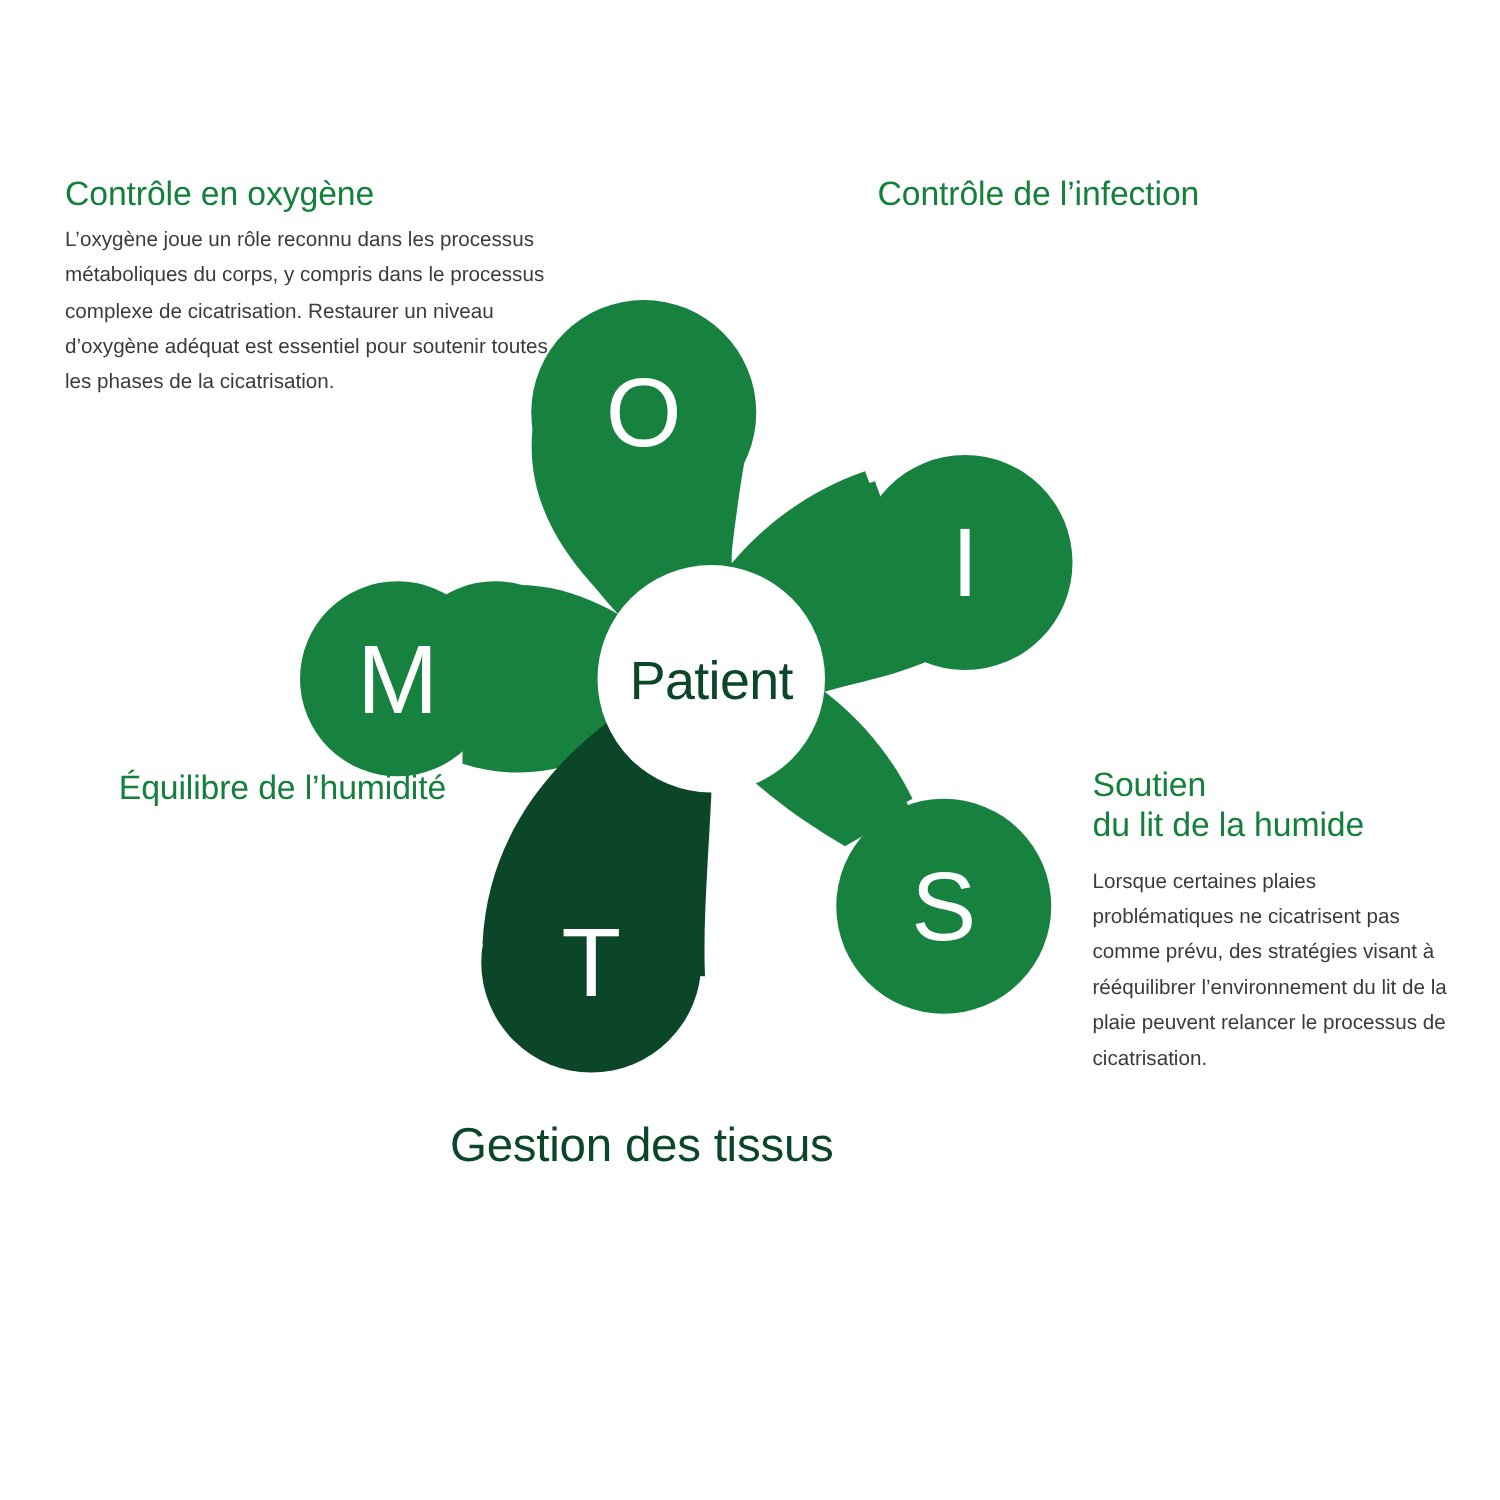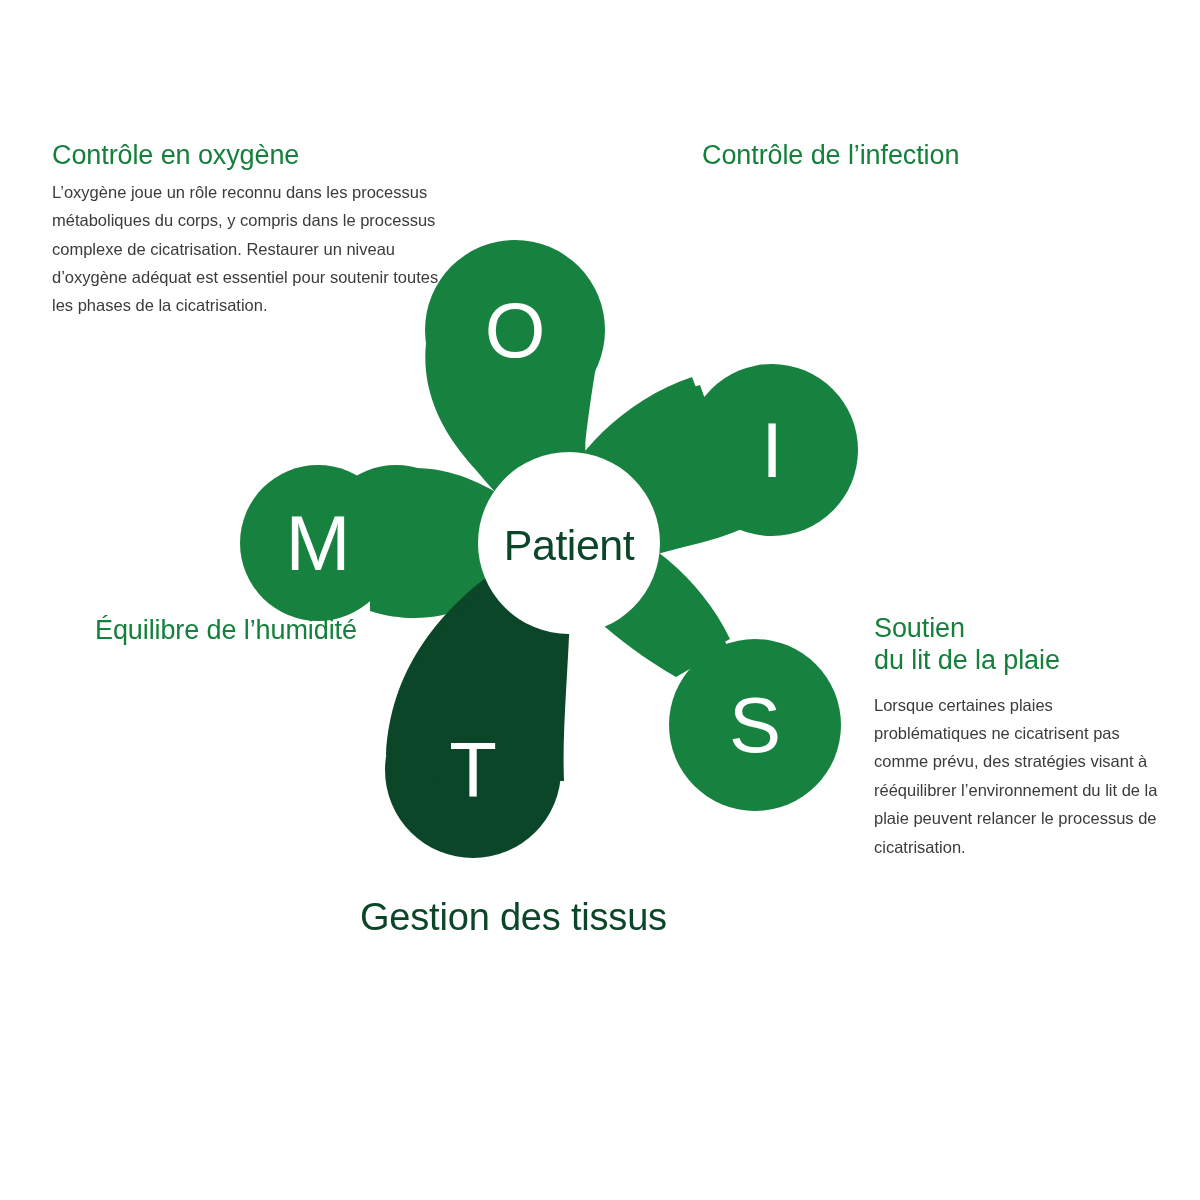--- a/index.html
+++ b/index.html
@@ -93,7 +93,7 @@
 <div class="block" id="blk-support">
   <h2 style="margin-bottom:14px;">
     <span>Soutien</span><br>
-    <span>du lit de la plaie</span>
+    <span>du lit de la humide</span>
   </h2>
   <p>Lorsque certaines plaies problématiques ne cicatrisent pas comme prévu, des stratégies visant à rééquilibrer l’environnement du lit de la plaie peuvent relancer le processus de cicatrisation.</p>
 </div>

